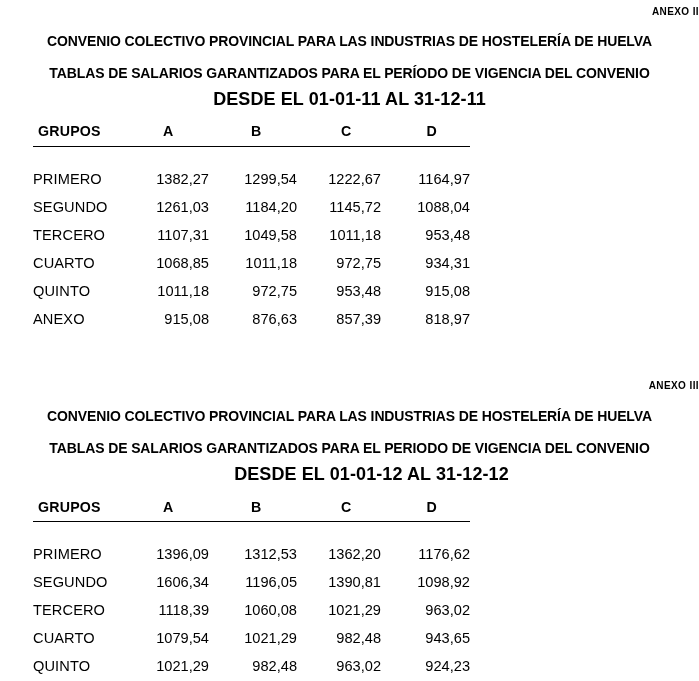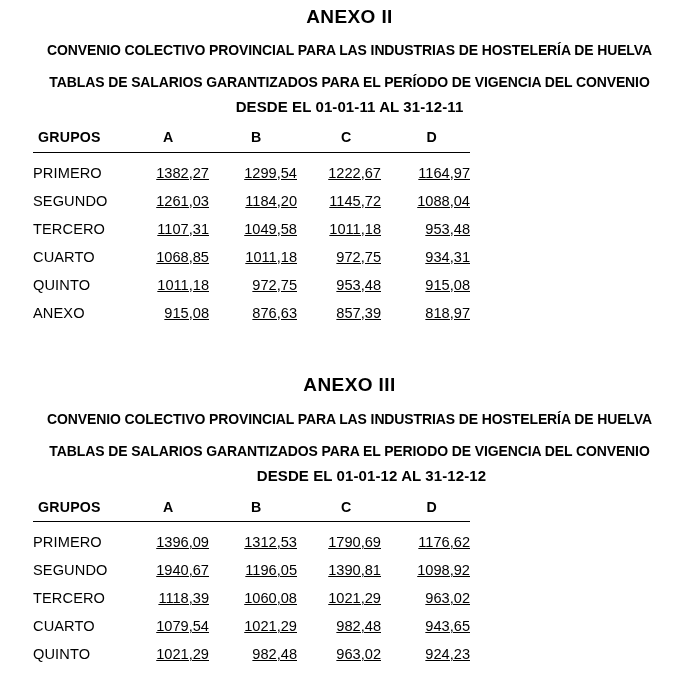--- a/index.html
+++ b/index.html
@@ -24,9 +24,9 @@
 
   
   .annex-title {
-    text-align: center;
-    font-weight: bold;
-    font-size: 19px;
+    text-align: right;
+    font-weight: bold;
+    font-size: 10px;
     letter-spacing: 0.4px;
     line-height: 1;
   }

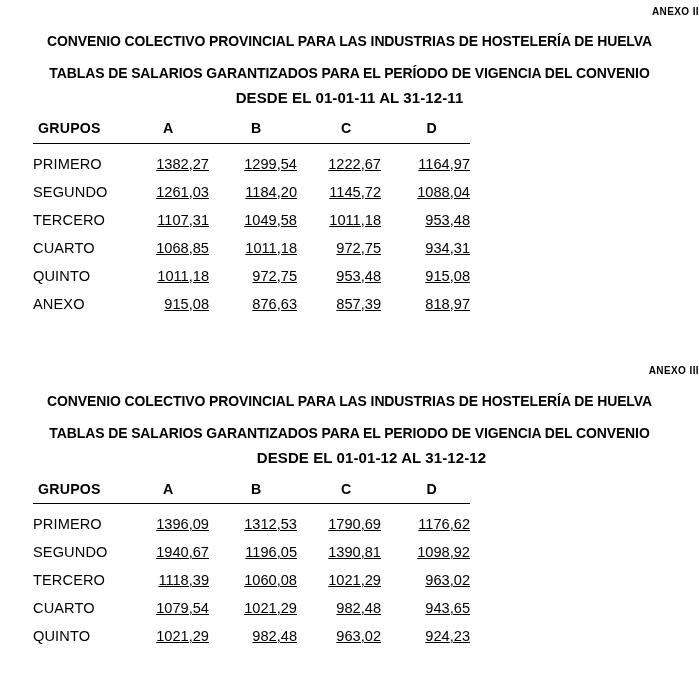--- a/index.html
+++ b/index.html
@@ -46,7 +46,7 @@
   .date-line {
     text-align: center;
     font-weight: bold;
-    font-size: 15px;
+    font-size: 18px;
     letter-spacing: 0.1px;
     line-height: 1;
     white-space: nowrap;

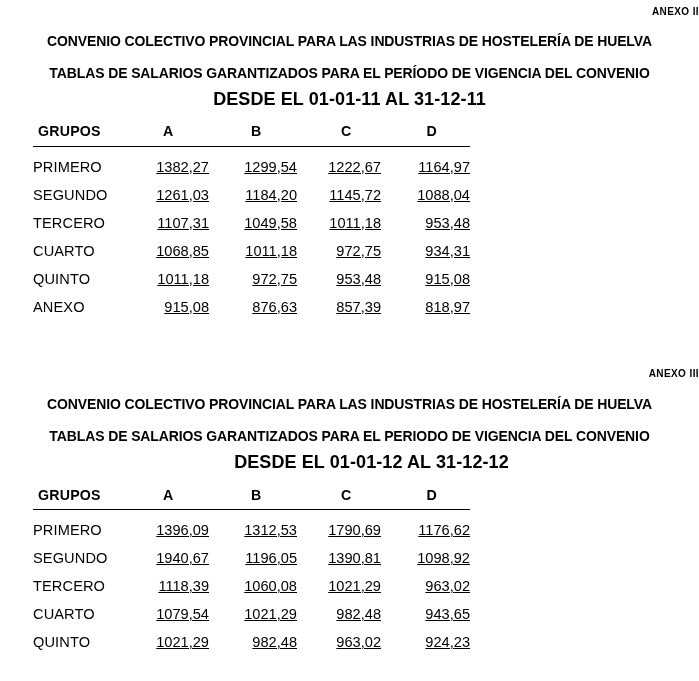--- a/index.html
+++ b/index.html
@@ -100,7 +100,7 @@
     height: 28px;
   }
   table.salary tbody tr:first-child td {
-    padding-top: 13px;
+    padding-top: 25px;
   }
   td.grp {
     text-align: left;

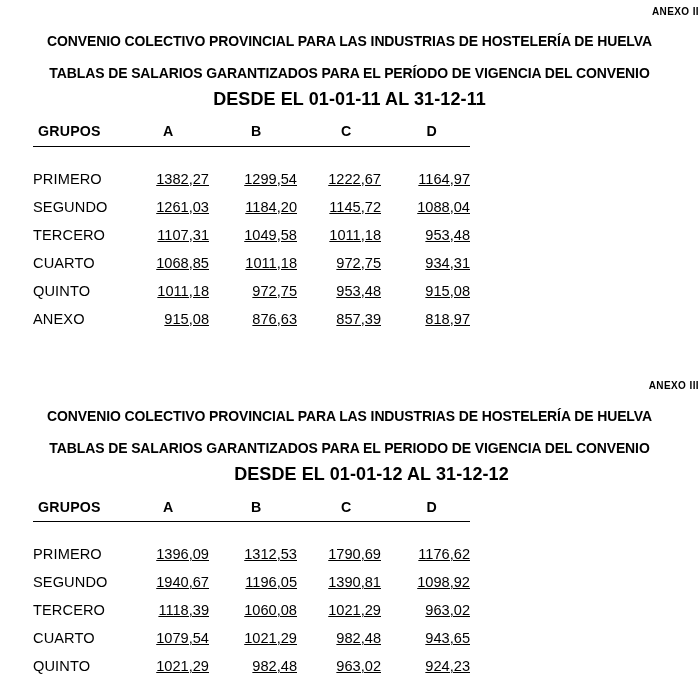--- a/index.html
+++ b/index.html
@@ -110,7 +110,6 @@
   td.num {
     text-align: right;
     white-space: nowrap;
-    text-decoration: underline;
   }
   td.num.pad-a { padding-right: 13px; }
   td.num.pad-b { padding-right: 13px; }

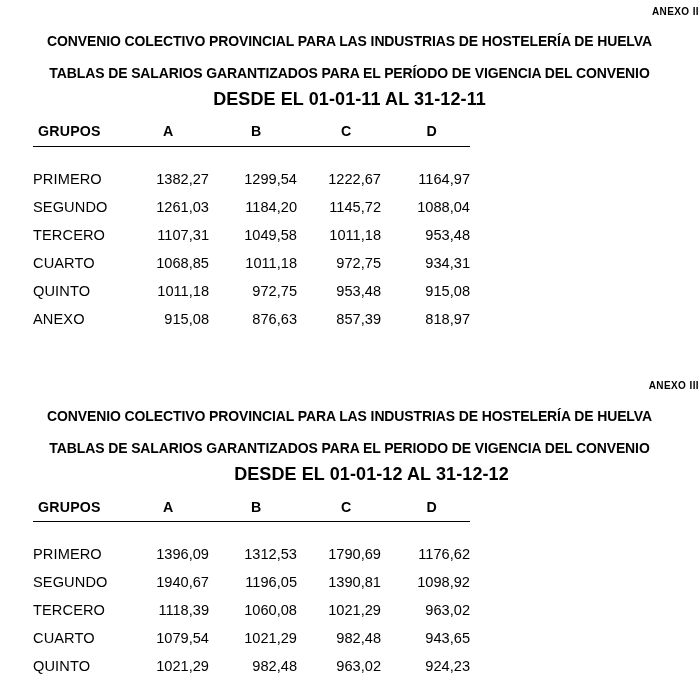--- a/index.html
+++ b/index.html
@@ -238,7 +238,7 @@
           <td class="grp">PRIMERO</td>
           <td class="num pad-a">1396,09</td>
           <td class="num pad-b">1312,53</td>
-          <td class="num pad-c">1790,69</td>
+          <td class="num pad-c">1362,20</td>
           <td class="num pad-d">1176,62</td>
         </tr>
         <tr>

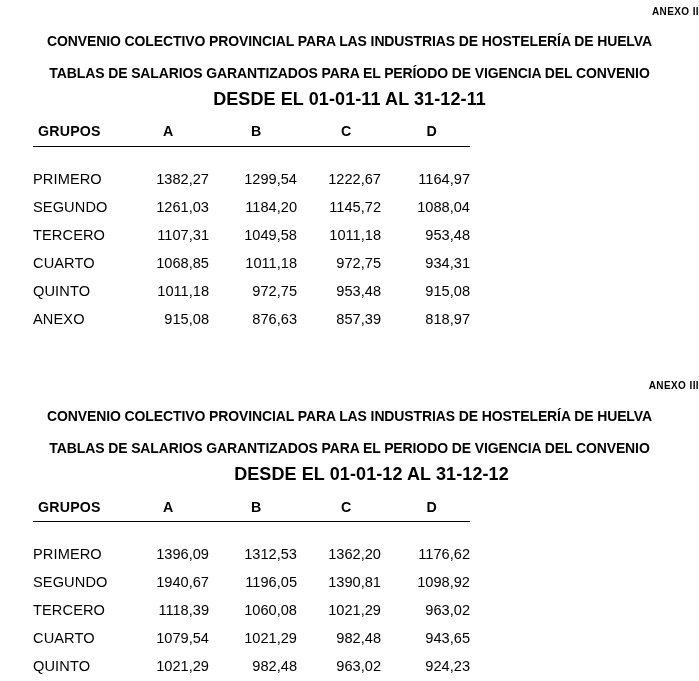--- a/index.html
+++ b/index.html
@@ -243,7 +243,7 @@
         </tr>
         <tr>
           <td class="grp">SEGUNDO</td>
-          <td class="num pad-a">1940,67</td>
+          <td class="num pad-a">1606,34</td>
           <td class="num pad-b">1196,05</td>
           <td class="num pad-c">1390,81</td>
           <td class="num pad-d">1098,92</td>

